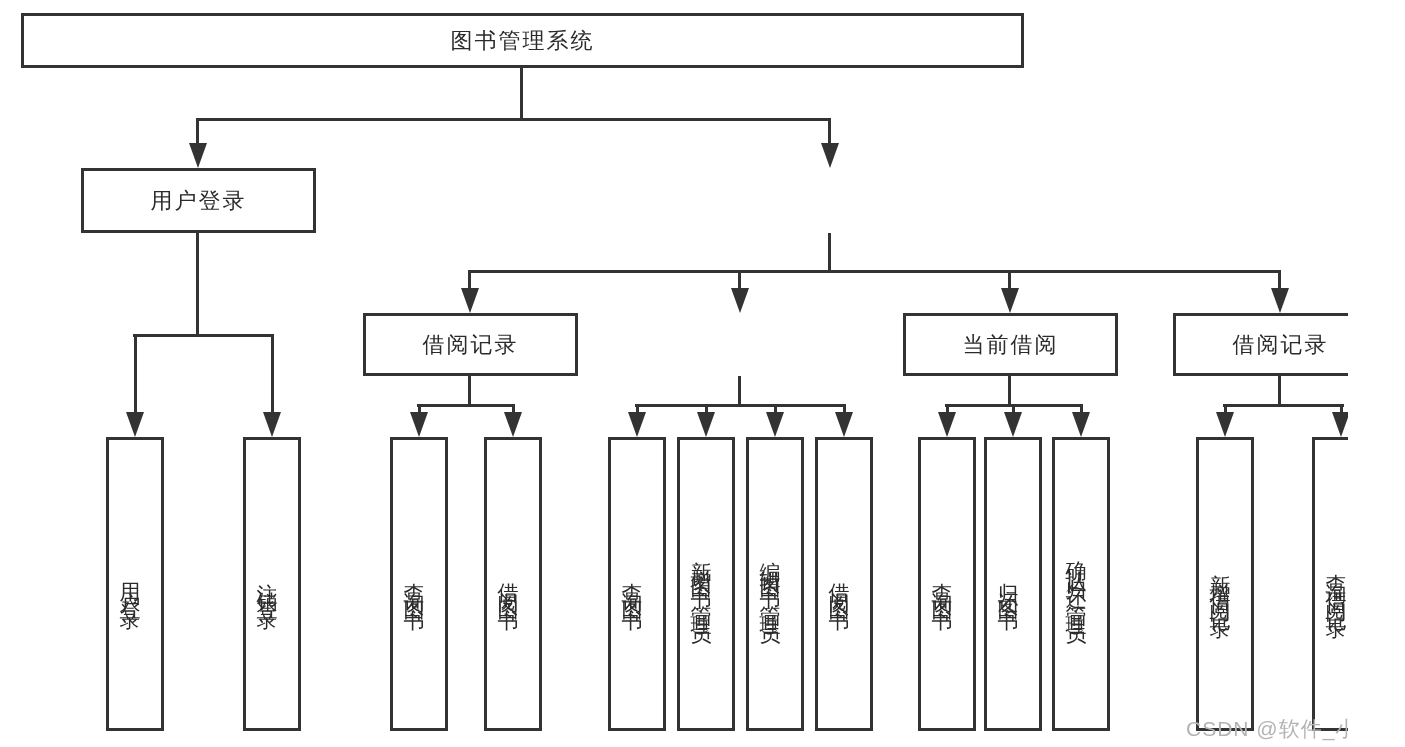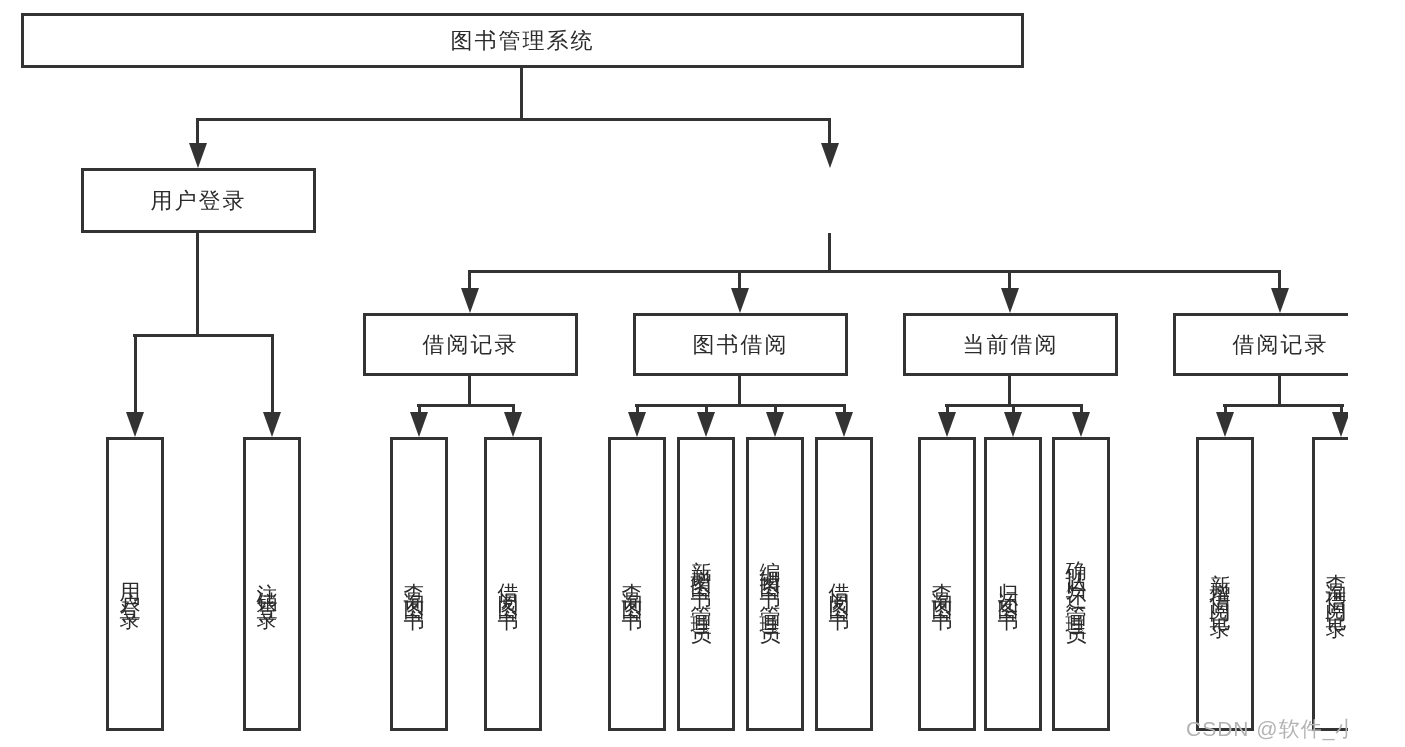--- a/index.html
+++ b/index.html
@@ -44,9 +44,6 @@
 
   <div class="box hbox" style="left:363px;top:313px;width:215px;height:63px">
     <span>借阅记录</span>
-  </div>
-  <div class="box hbox" style="left:633px;top:313px;width:215px;height:63px">
-    <span>图书借阅</span>
   </div>
   <div class="box hbox" style="left:1173px;top:313px;width:215px;height:63px">
     <span>借阅记录</span>

